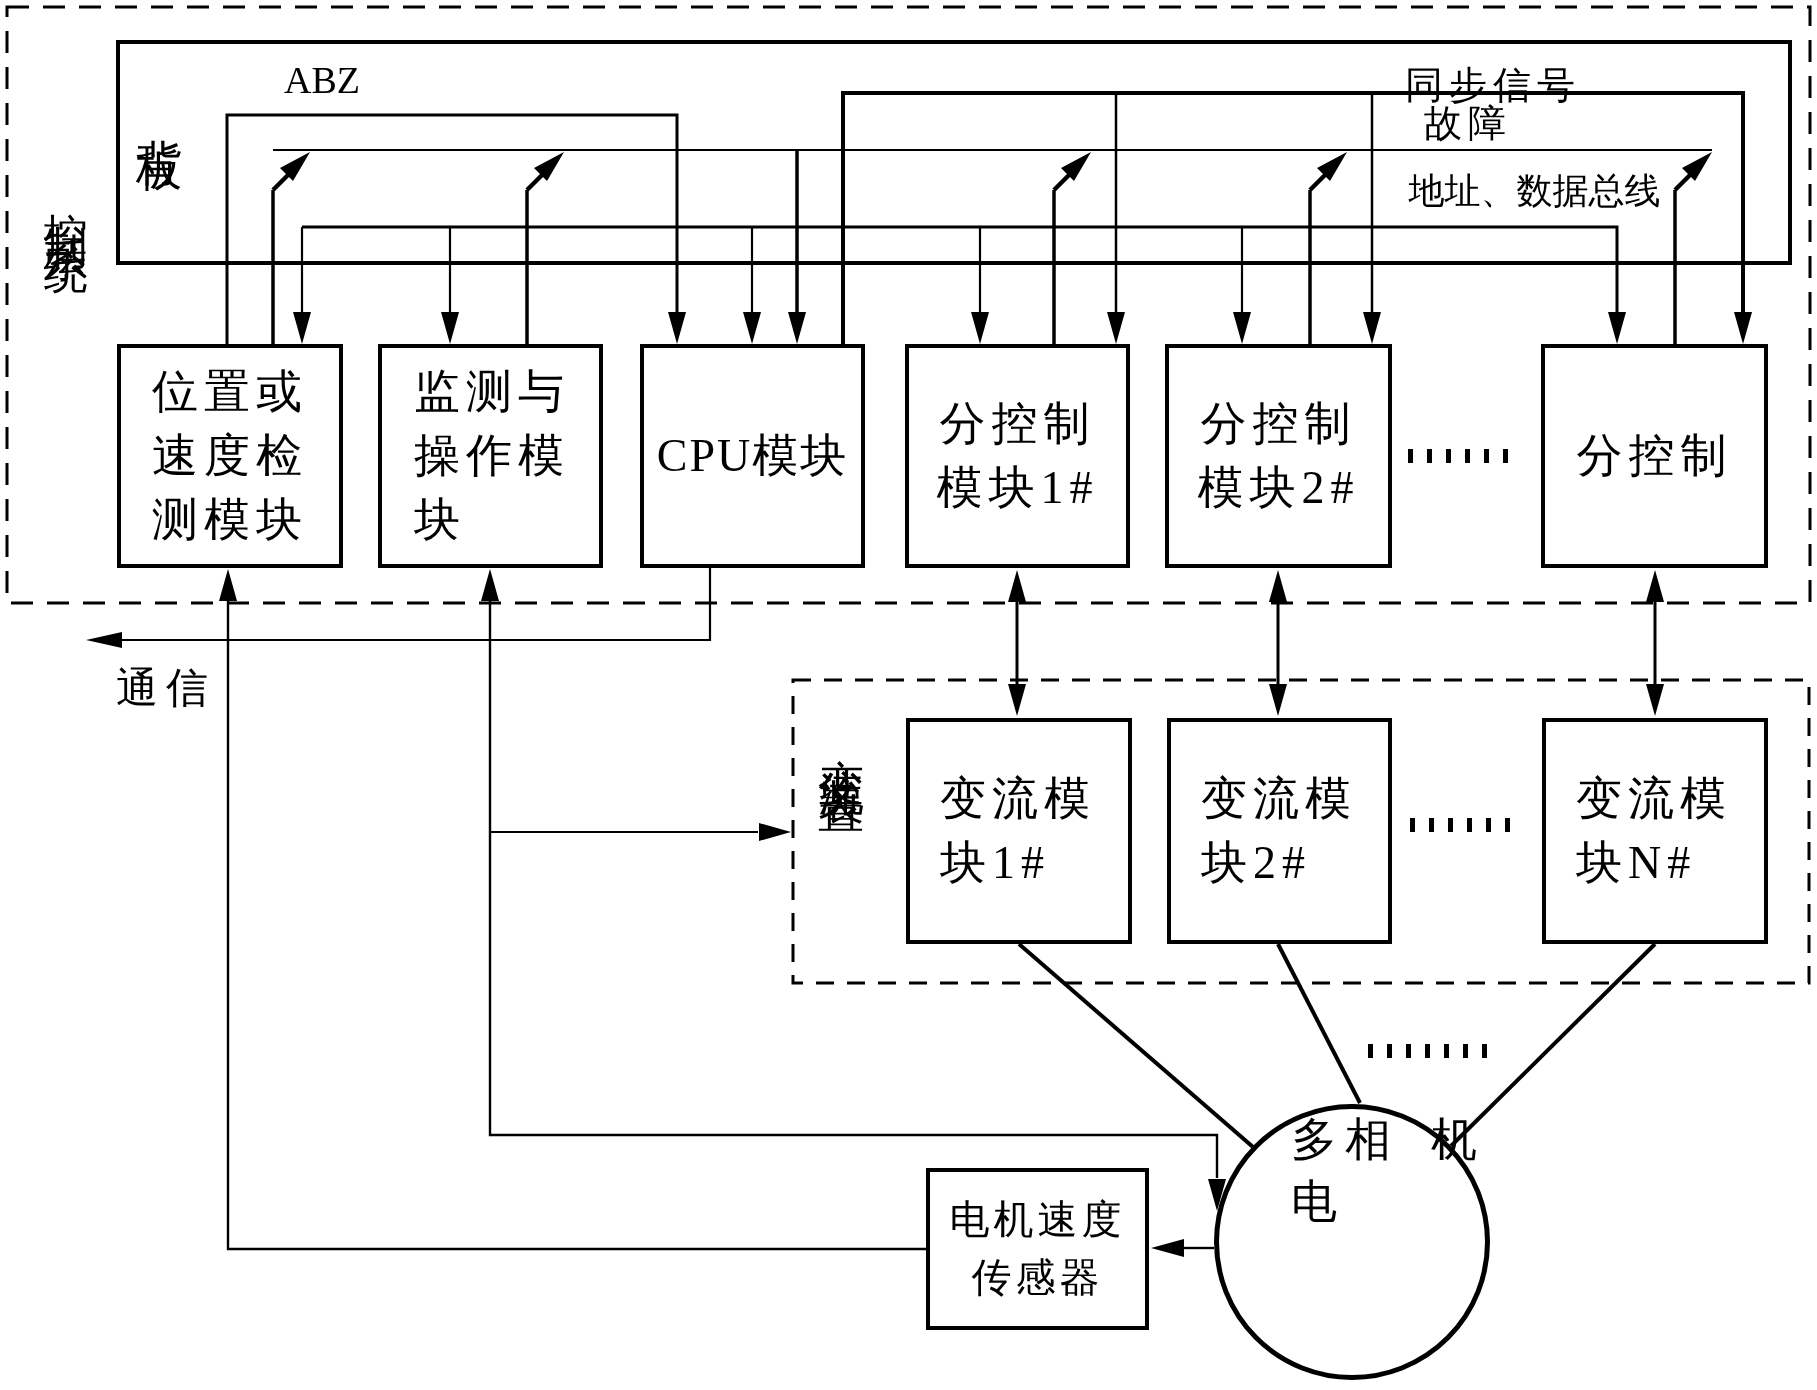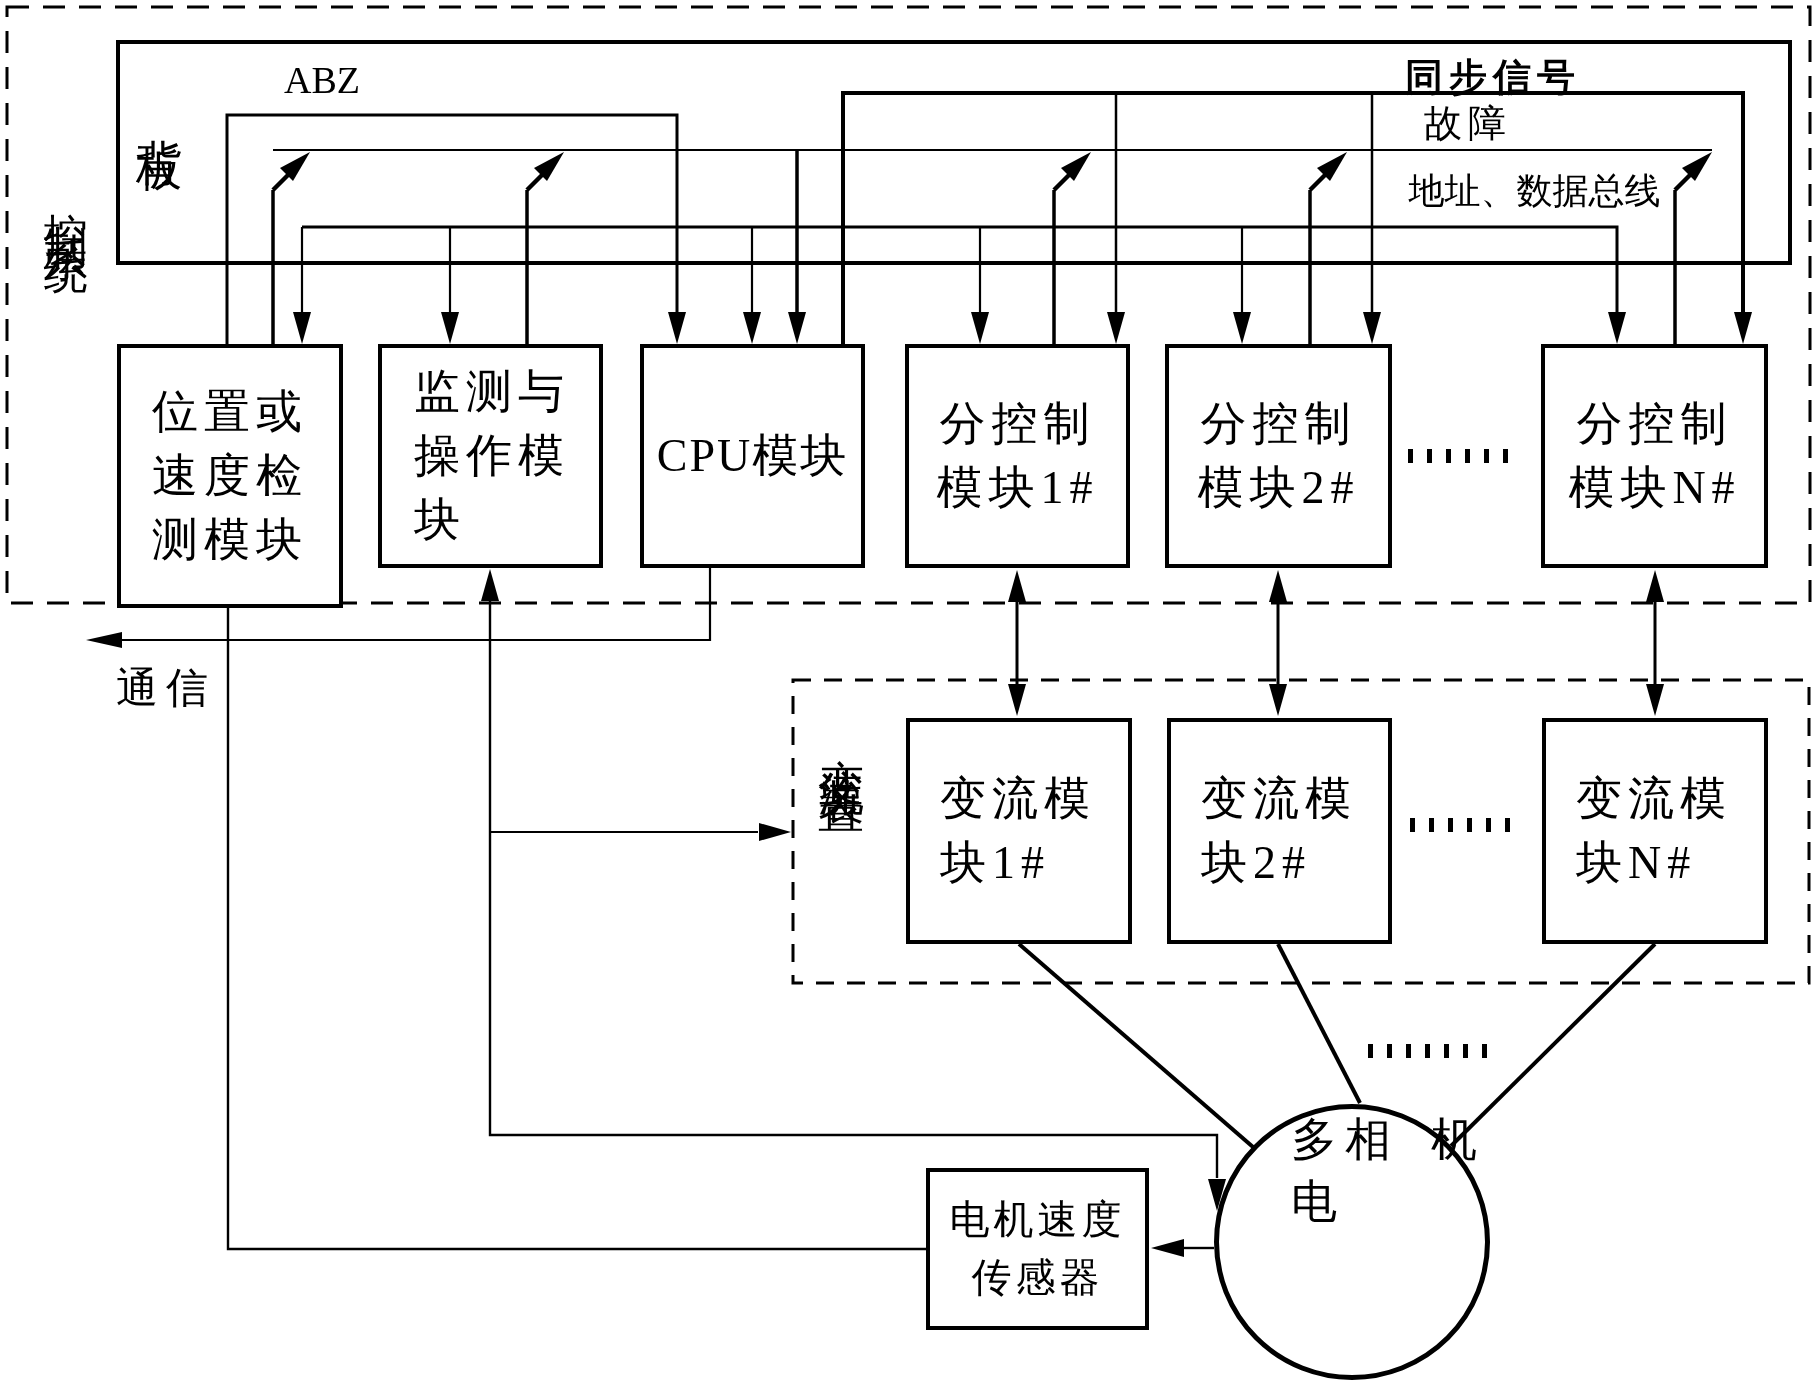--- a/index.html
+++ b/index.html
@@ -156,7 +156,7 @@
   <div class="vlabel" style="left:810px;top:722px;font-size:46px;letter-spacing:10px;">变流装置</div>
 
   <div class="hlabel" style="left:272px;top:58px;width:100px;">ABZ</div>
-  <div class="hlabel" style="left:1398px;top:52px;width:190px;letter-spacing:6px;font-weight:bold;">同步信号</div>
+  <div class="hlabel" style="left:1398px;top:60px;width:190px;letter-spacing:6px;">同步信号</div>
   <div class="hlabel" style="left:1408px;top:98px;width:120px;letter-spacing:6px;">故障</div>
   <div class="hlabel" style="left:1392px;top:167px;width:285px;font-size:36px;">地址、数据总线</div>
   <div class="hlabel" style="left:106px;top:660px;width:120px;font-size:42px;letter-spacing:8px;">通信</div>

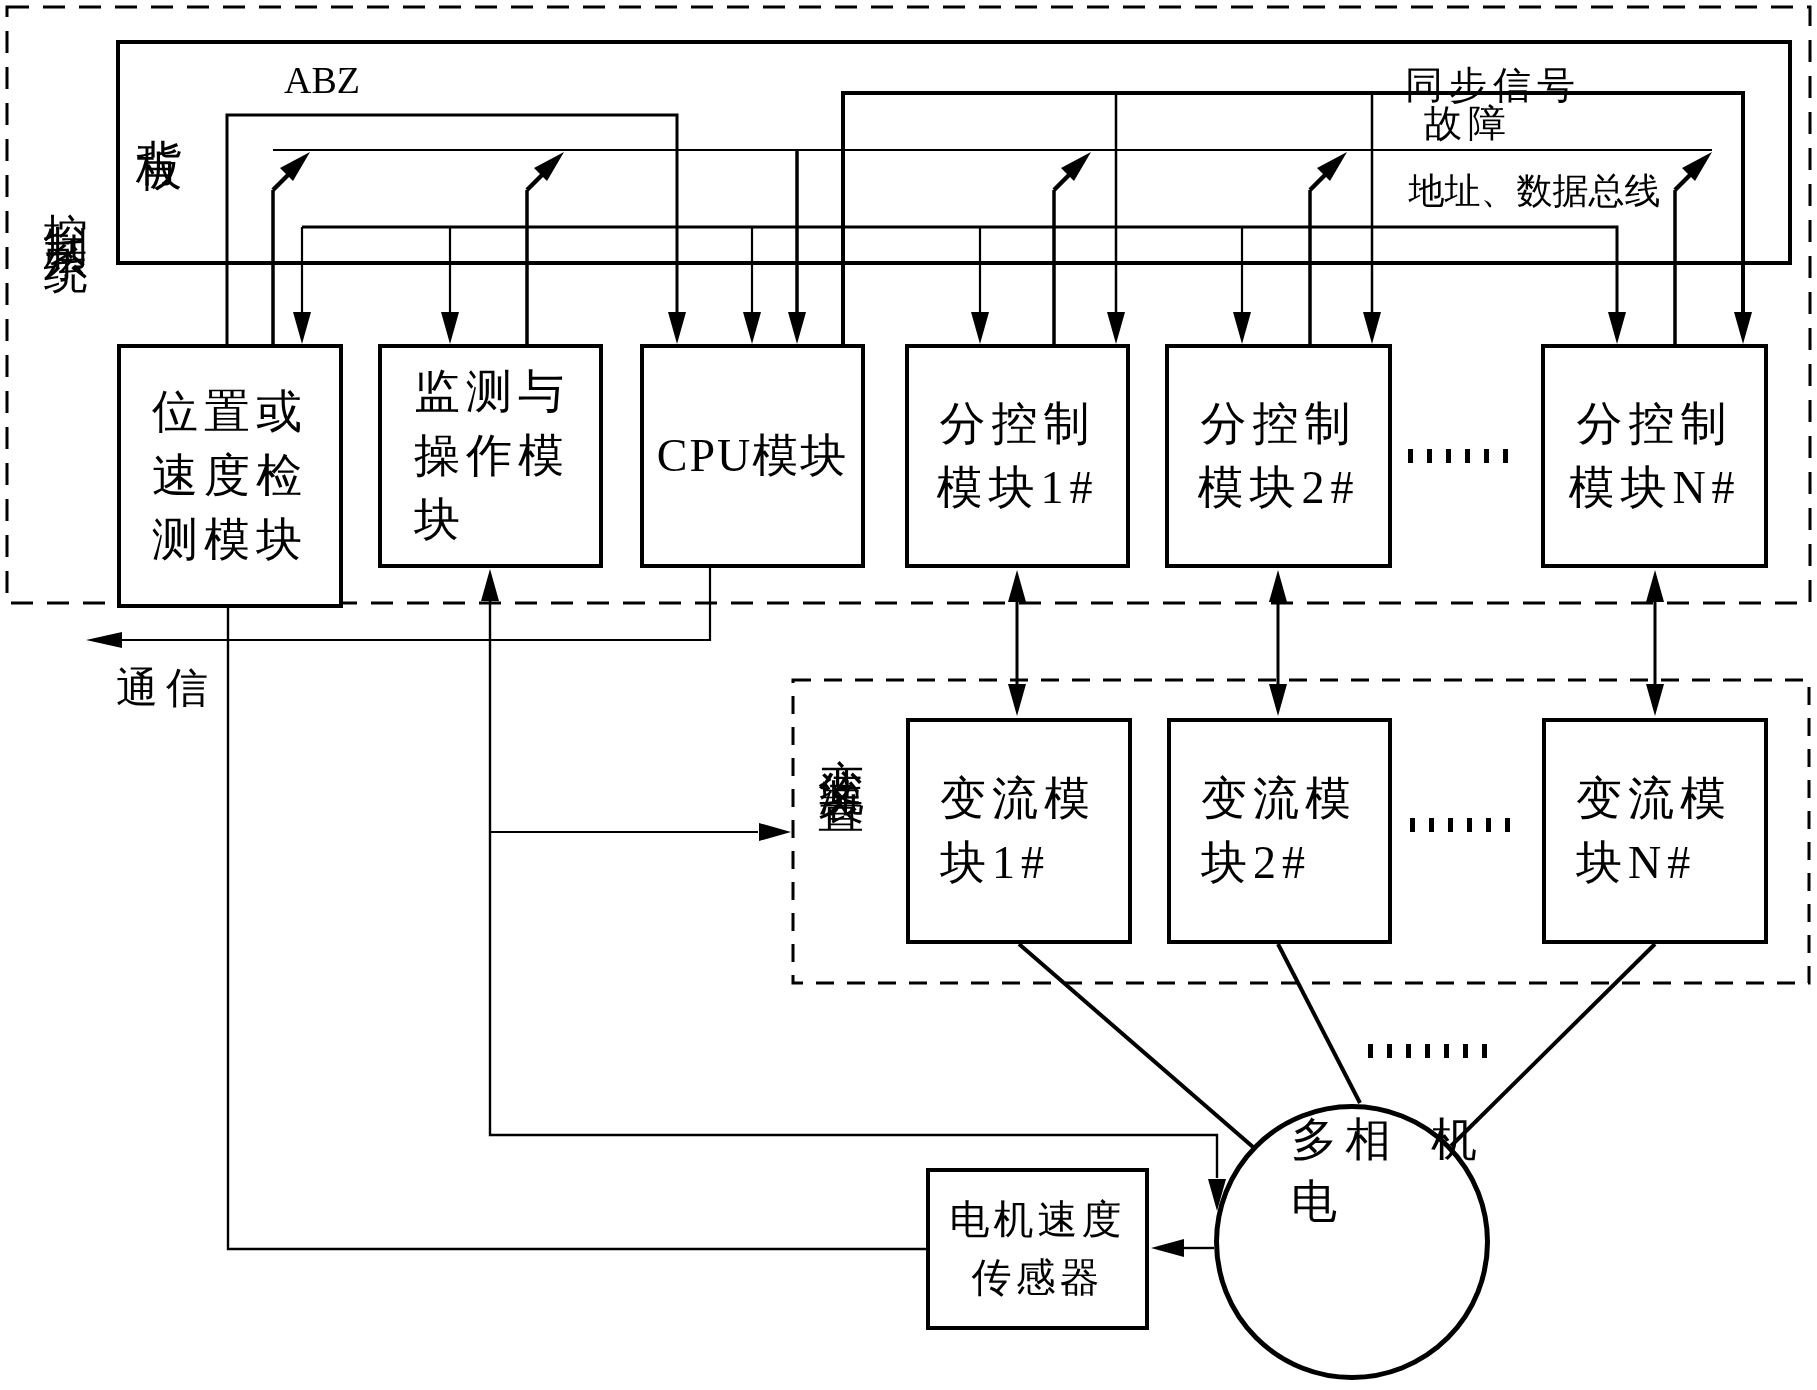--- a/index.html
+++ b/index.html
@@ -161,7 +161,7 @@
   <div class="hlabel" style="left:1392px;top:167px;width:285px;font-size:36px;">地址、数据总线</div>
   <div class="hlabel" style="left:106px;top:660px;width:120px;font-size:42px;letter-spacing:8px;">通信</div>
 
-  <div class="box" id="b1" style="left:117px;top:344px;width:226px;height:264px;">
+  <div class="box" id="b1" style="left:117px;top:344px;width:226px;height:224px;">
     <div class="ln">位置或</div>
     <div class="ln">速度检</div>
     <div class="ln">测模块</div>

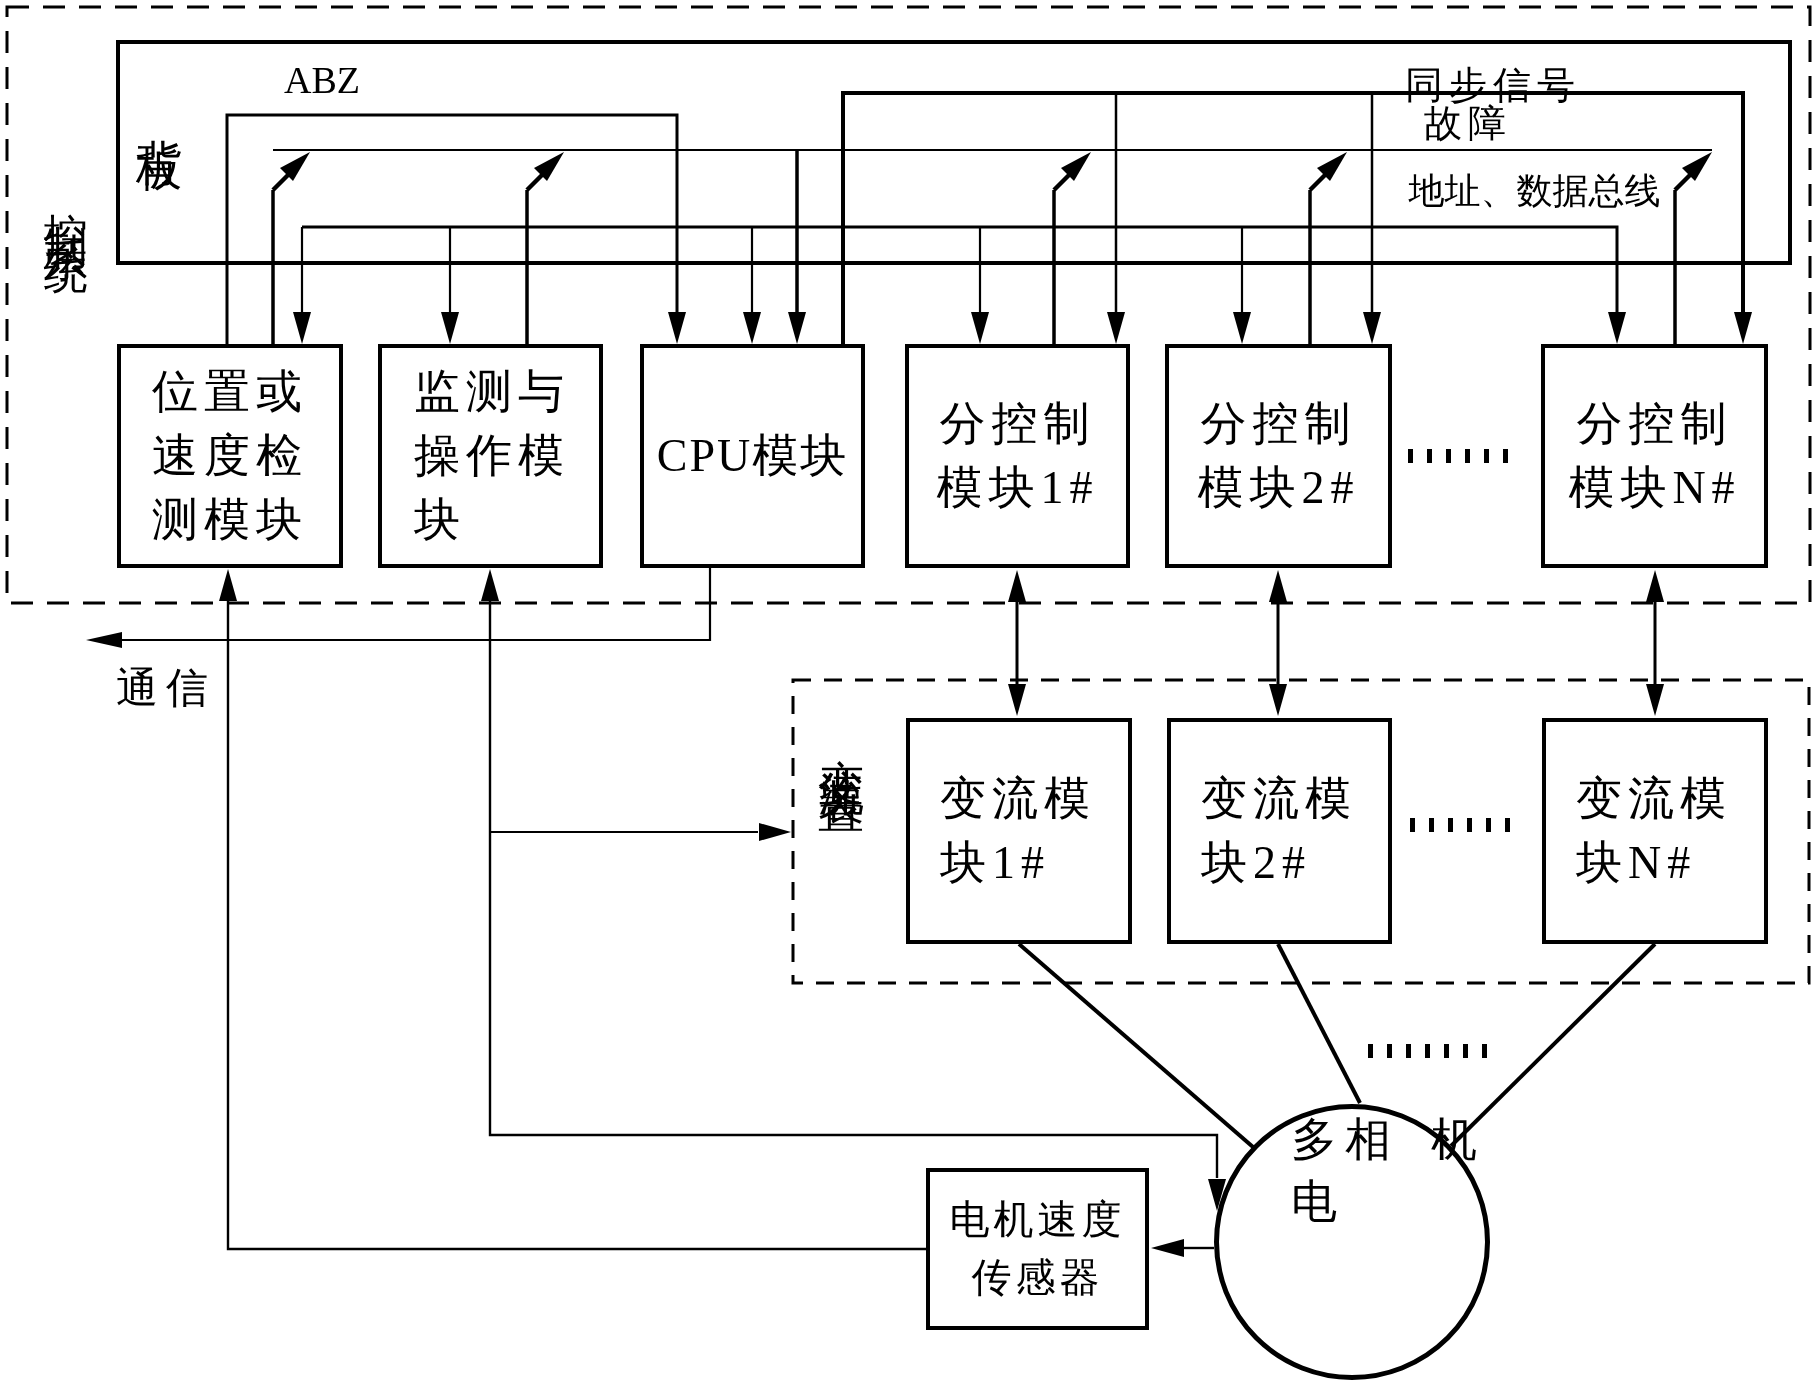--- a/index.html
+++ b/index.html
@@ -184,7 +184,6 @@
   </div>
   <div class="box" id="b6" style="left:1541px;top:344px;width:227px;height:224px;">
     <div class="ln">分控制</div>
-    <div class="ln">模块N#</div>
   </div>
 
   <div class="box" id="c1" style="left:906px;top:718px;width:226px;height:226px;align-items:flex-start;padding-left:30px;">

